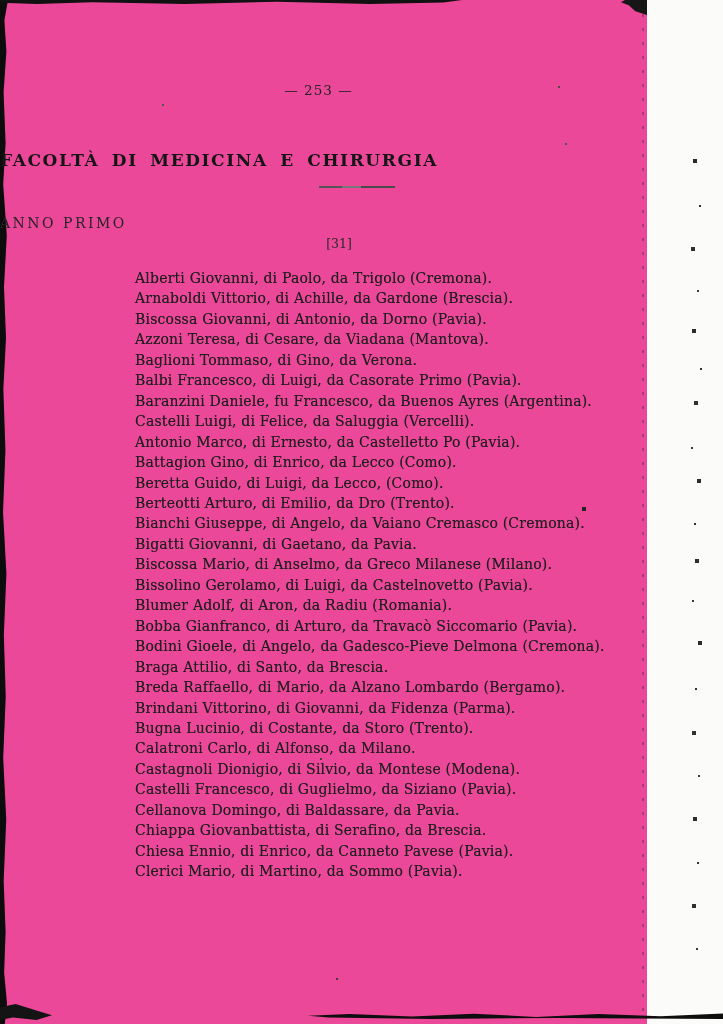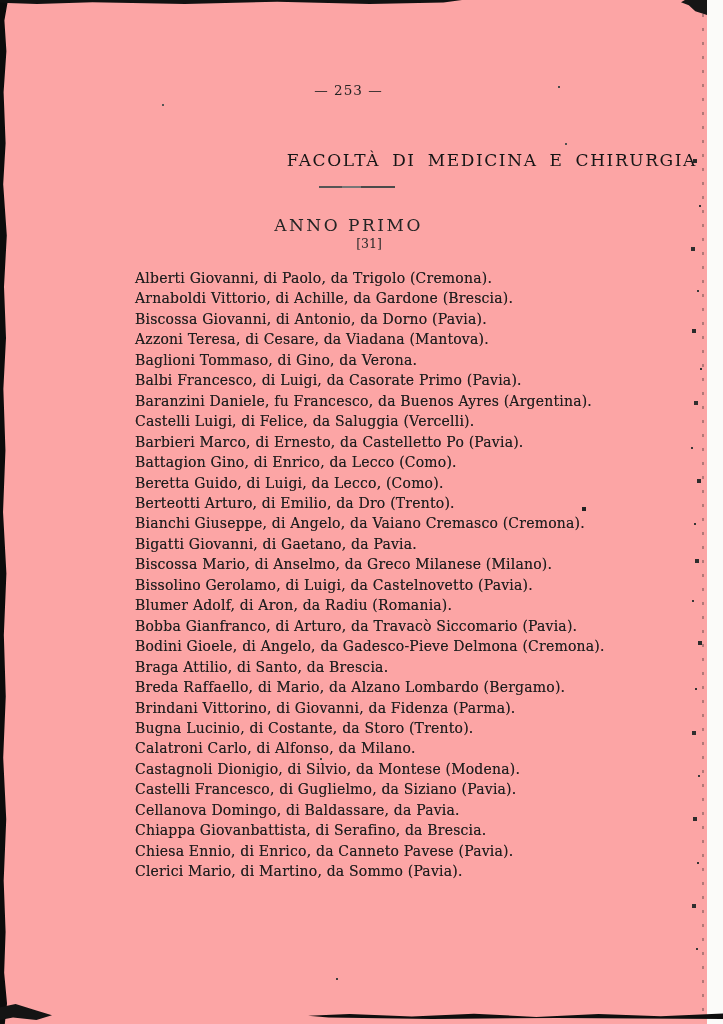--- a/index.html
+++ b/index.html
@@ -13,10 +13,11 @@
   }
   .page {
     position: relative;
-    width: 707px;
+    width: 605px;
     height: 1024px;
-    background: #fca5a5;
+    background: #ec4899;
     color: #1b1b1b;
+    padding-left: 42px;
   }
   
   .edge-left {

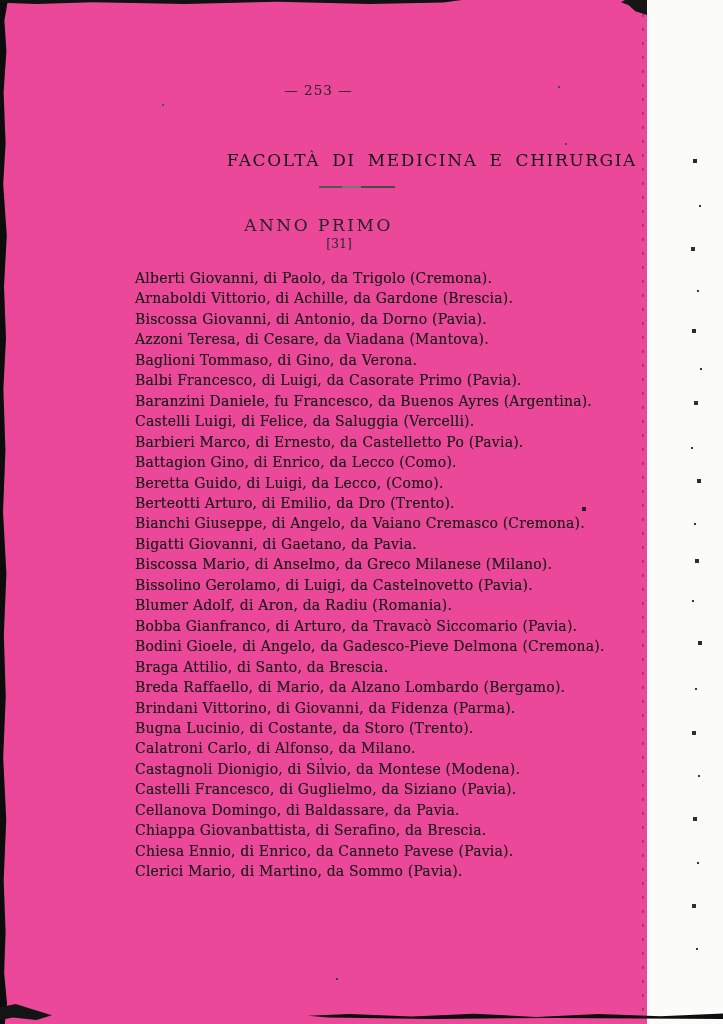--- a/index.html
+++ b/index.html
@@ -94,9 +94,9 @@
   .title {
     position: absolute;
     top: 150px; left: 0; right: 10px;
-    text-align: right;
+    text-align: left;
     font-size: 17px;
-    font-weight: normal;
+    font-weight: bold;
     letter-spacing: 1.6px;
     word-spacing: 5px;
     color: #151515;

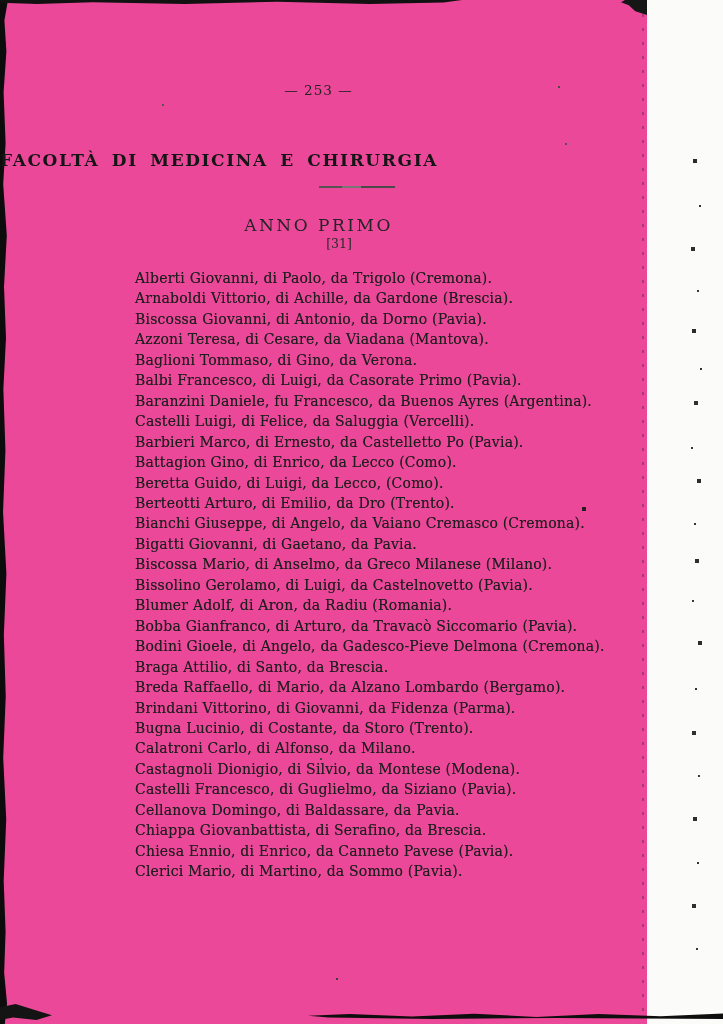--- a/index.html
+++ b/index.html
@@ -110,8 +110,8 @@
   .section-heading {
     position: absolute;
     top: 215px; left: 0; right: 10px;
-    text-align: center;
-    font-size: 17px;
+    text-align: left;
+    font-size: 14px;
     letter-spacing: 2.5px;
     color: #242424;
   }

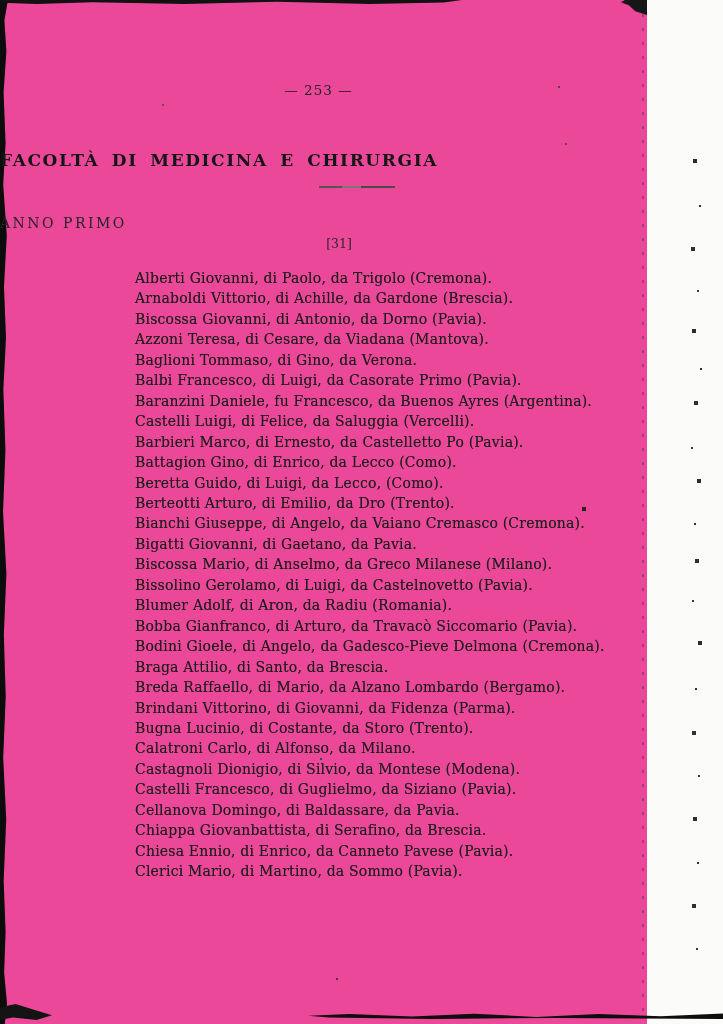--- a/index.html
+++ b/index.html
@@ -165,7 +165,7 @@
       <div class="student-entry">Balbi Francesco, di Luigi, da Casorate Primo (Pavia).</div>
       <div class="student-entry">Baranzini Daniele, fu Francesco, da Buenos Ayres (Argentina).</div>
       <div class="student-entry">Castelli Luigi, di Felice, da Saluggia (Vercelli).</div>
-      <div class="student-entry">Barbieri Marco, di Ernesto, da Castelletto Po (Pavia).</div>
+      <div class="student-entry">Antonio Marco, di Ernesto, da Castelletto Po (Pavia).</div>
       <div class="student-entry">Battagion Gino, di Enrico, da Lecco (Como).</div>
       <div class="student-entry">Beretta Guido, di Luigi, da Lecco, (Como).</div>
       <div class="student-entry">Berteotti Arturo, di Emilio, da Dro (Trento).</div>

